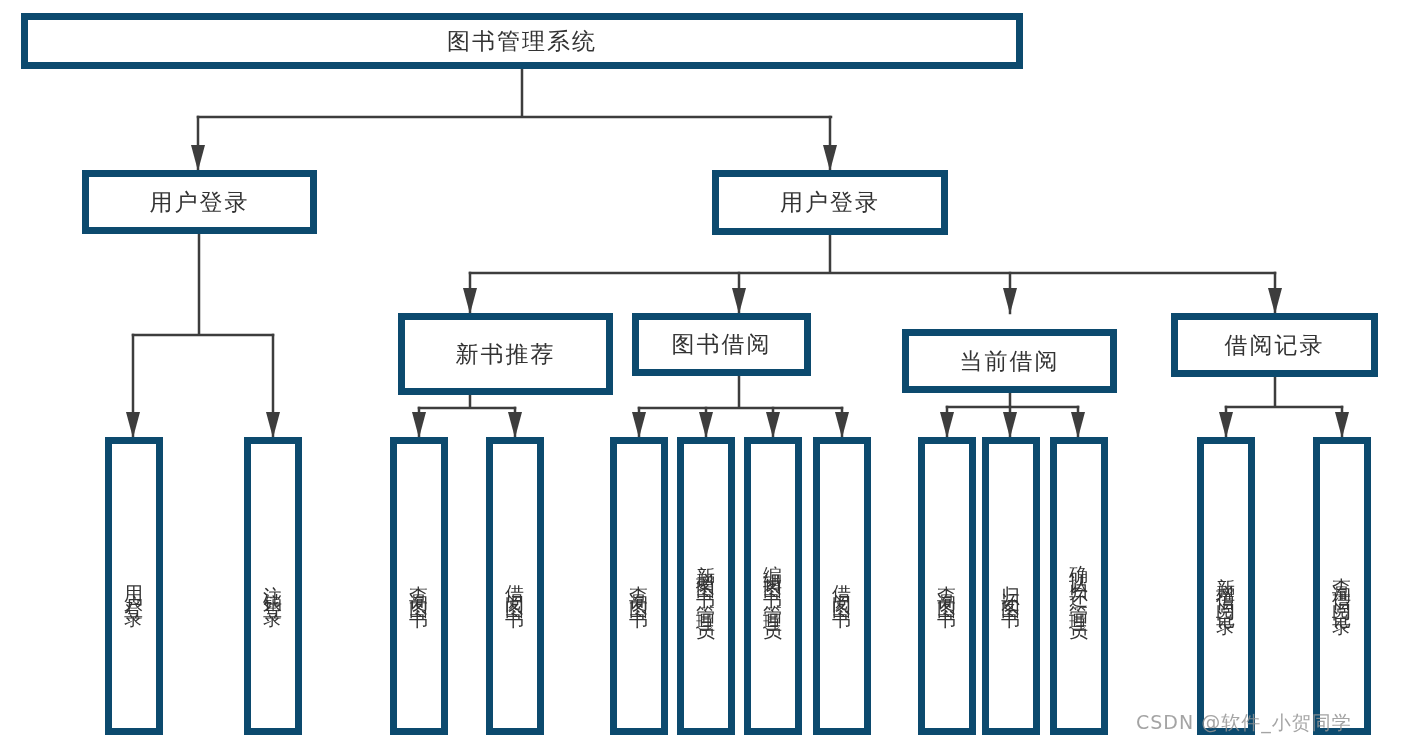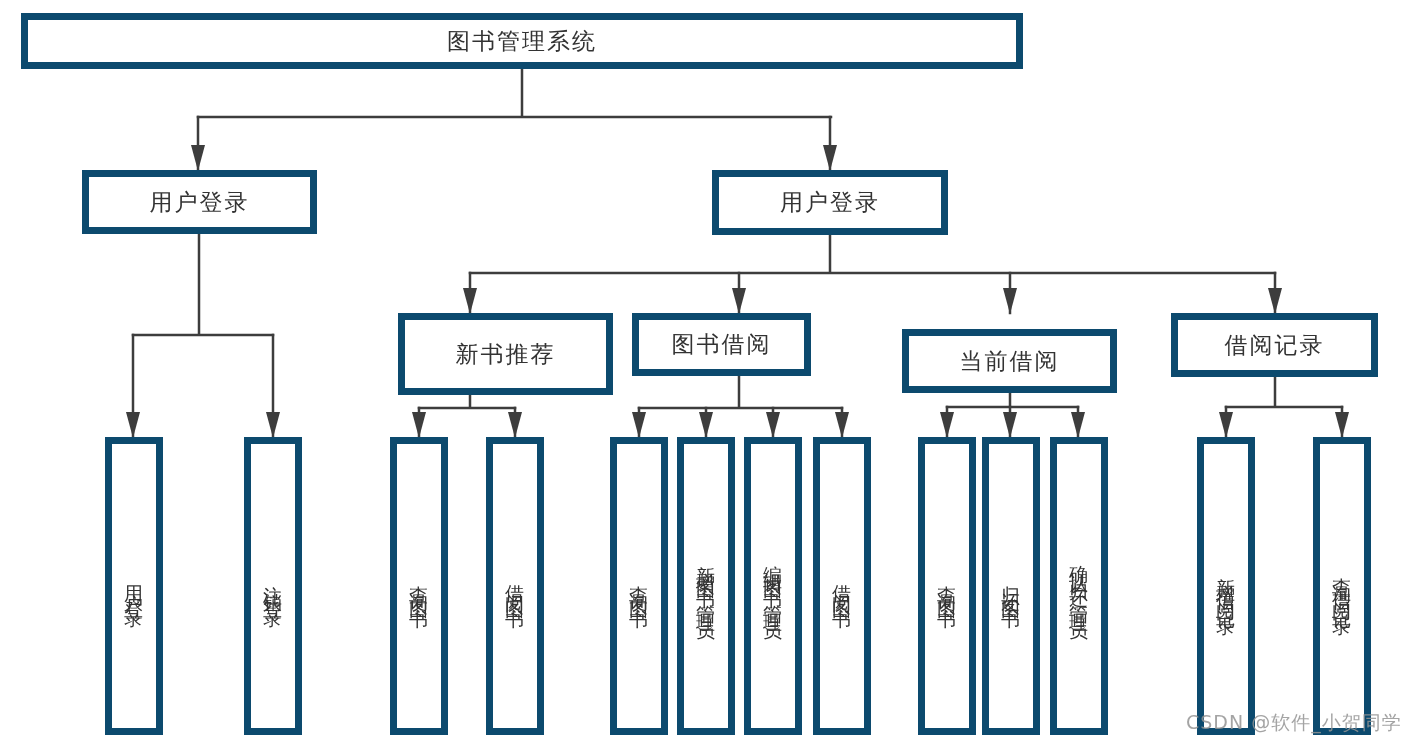--- a/index.html
+++ b/index.html
@@ -31,7 +31,7 @@
   }
   .watermark{
     position:absolute;
-    left:1186px;top:710px;
+    left:1136px;top:710px;
     z-index:5;
     font-size:19px;
     letter-spacing:1px;

